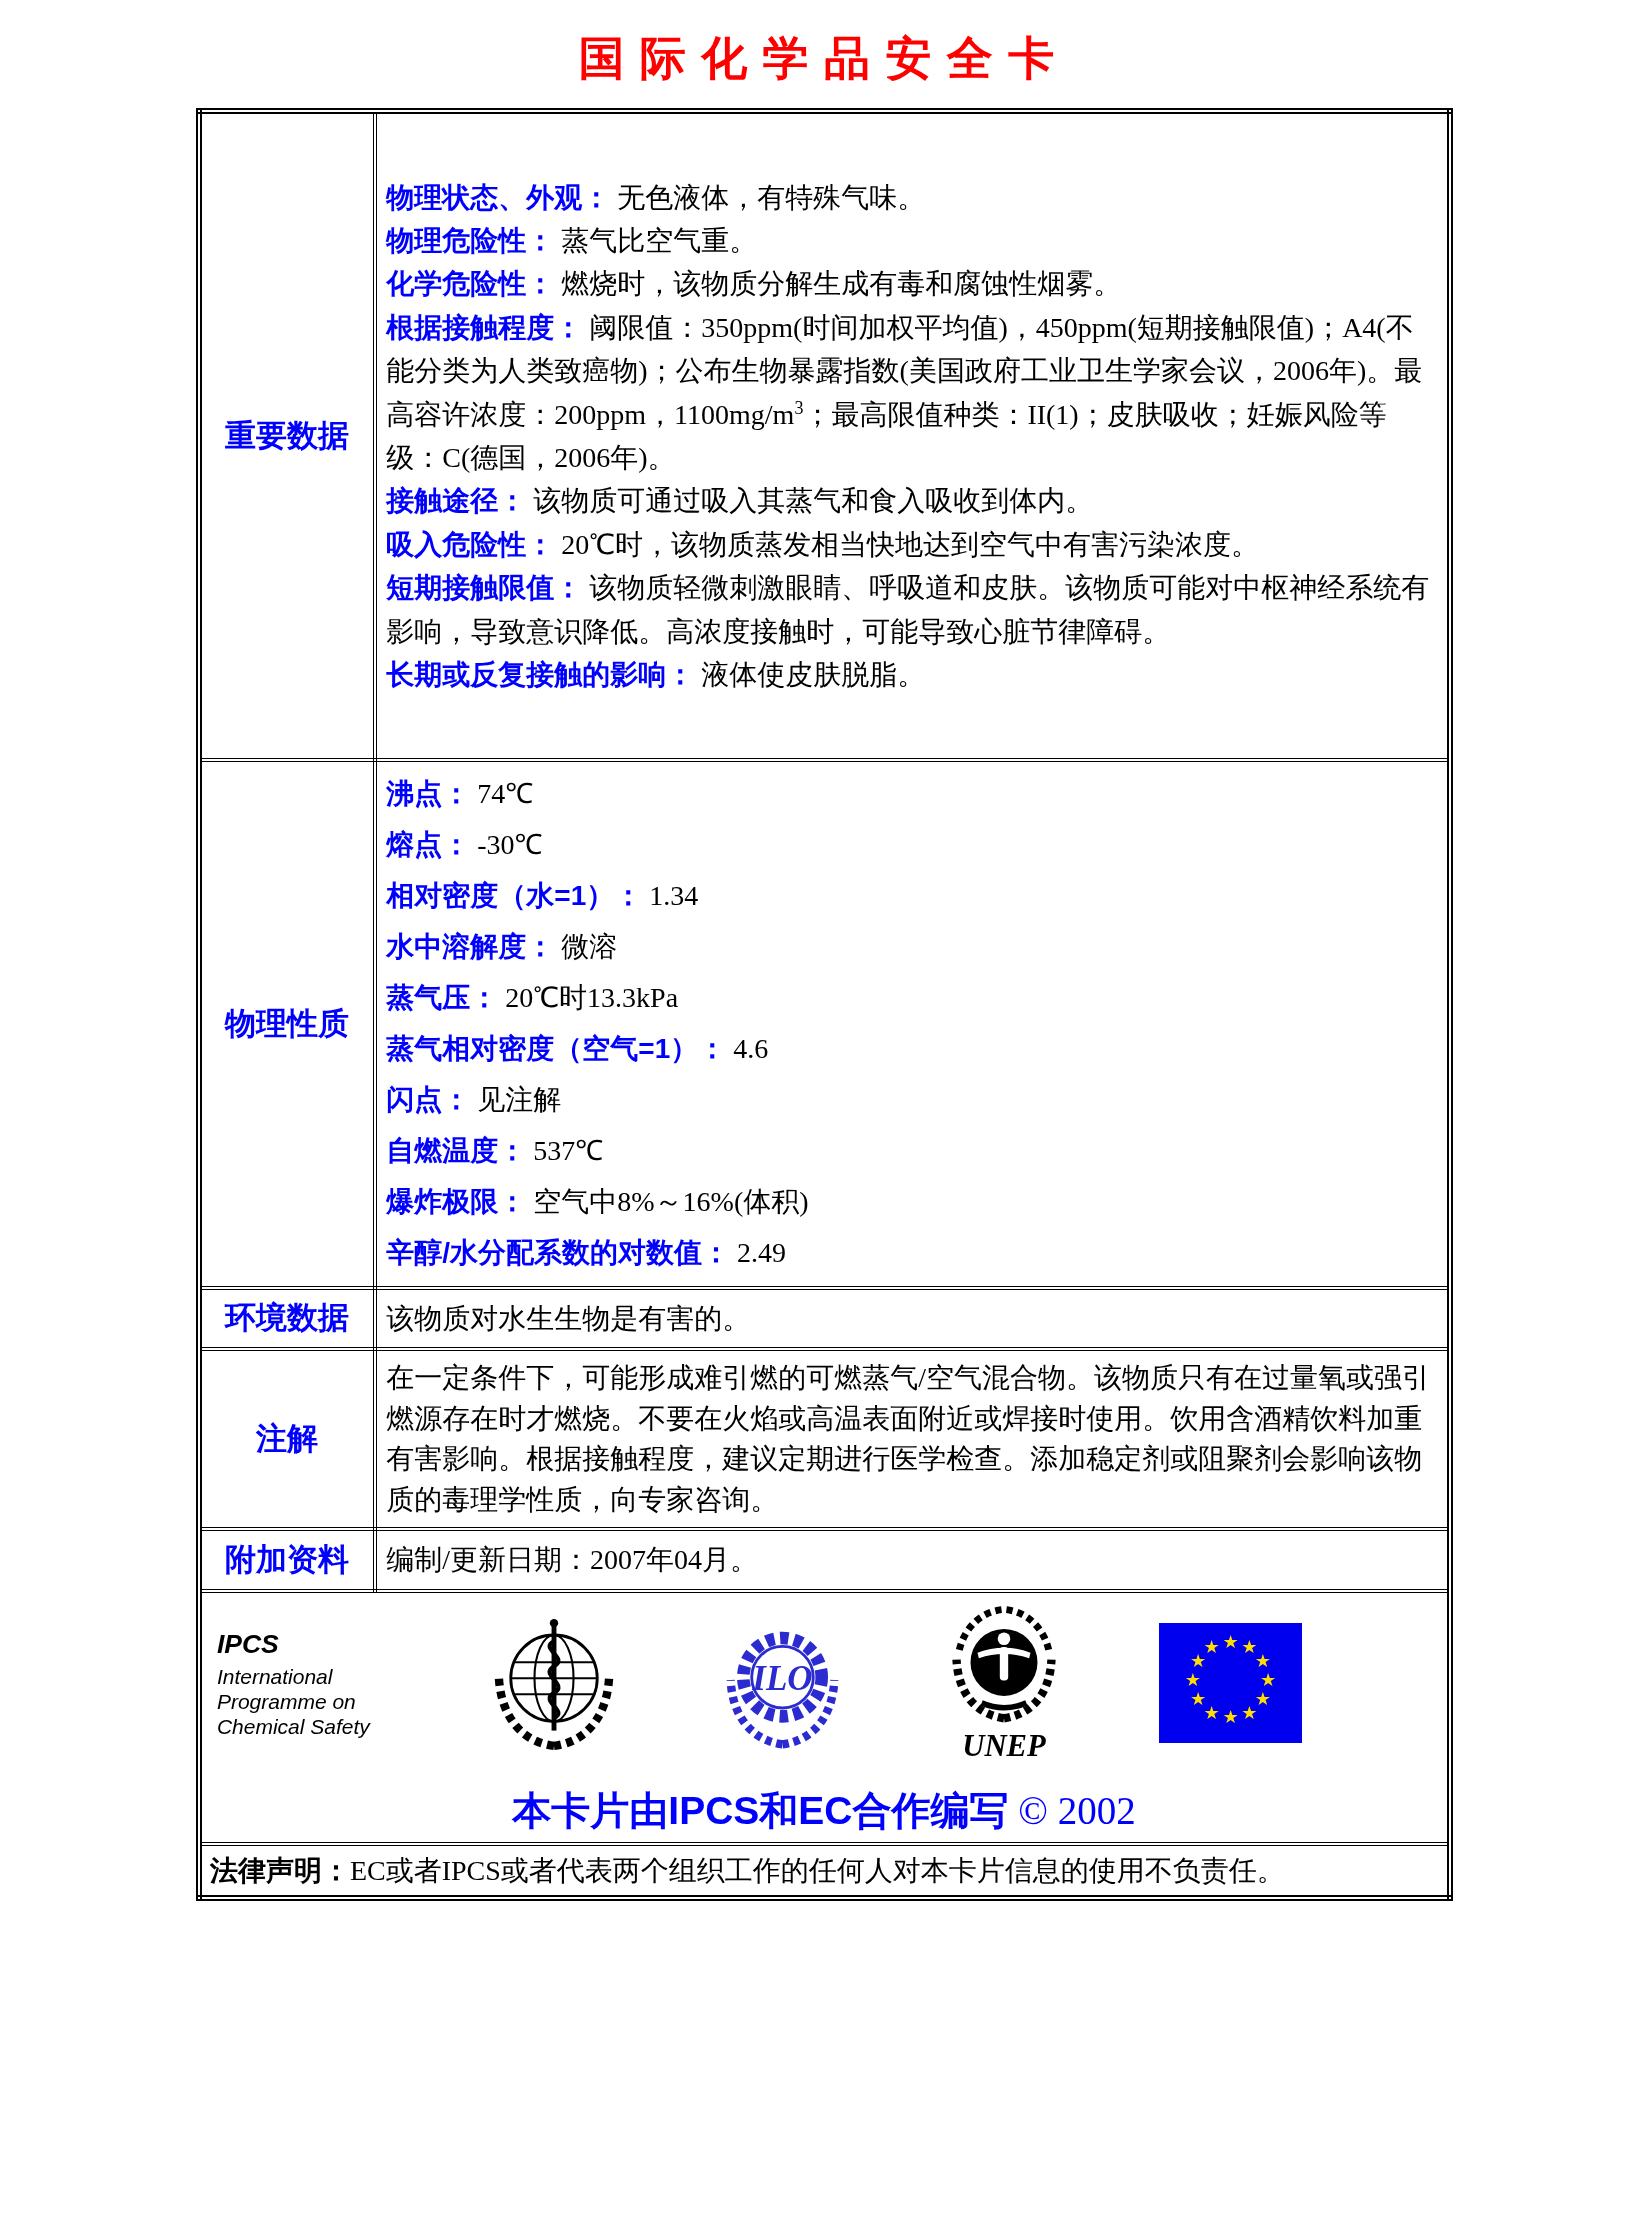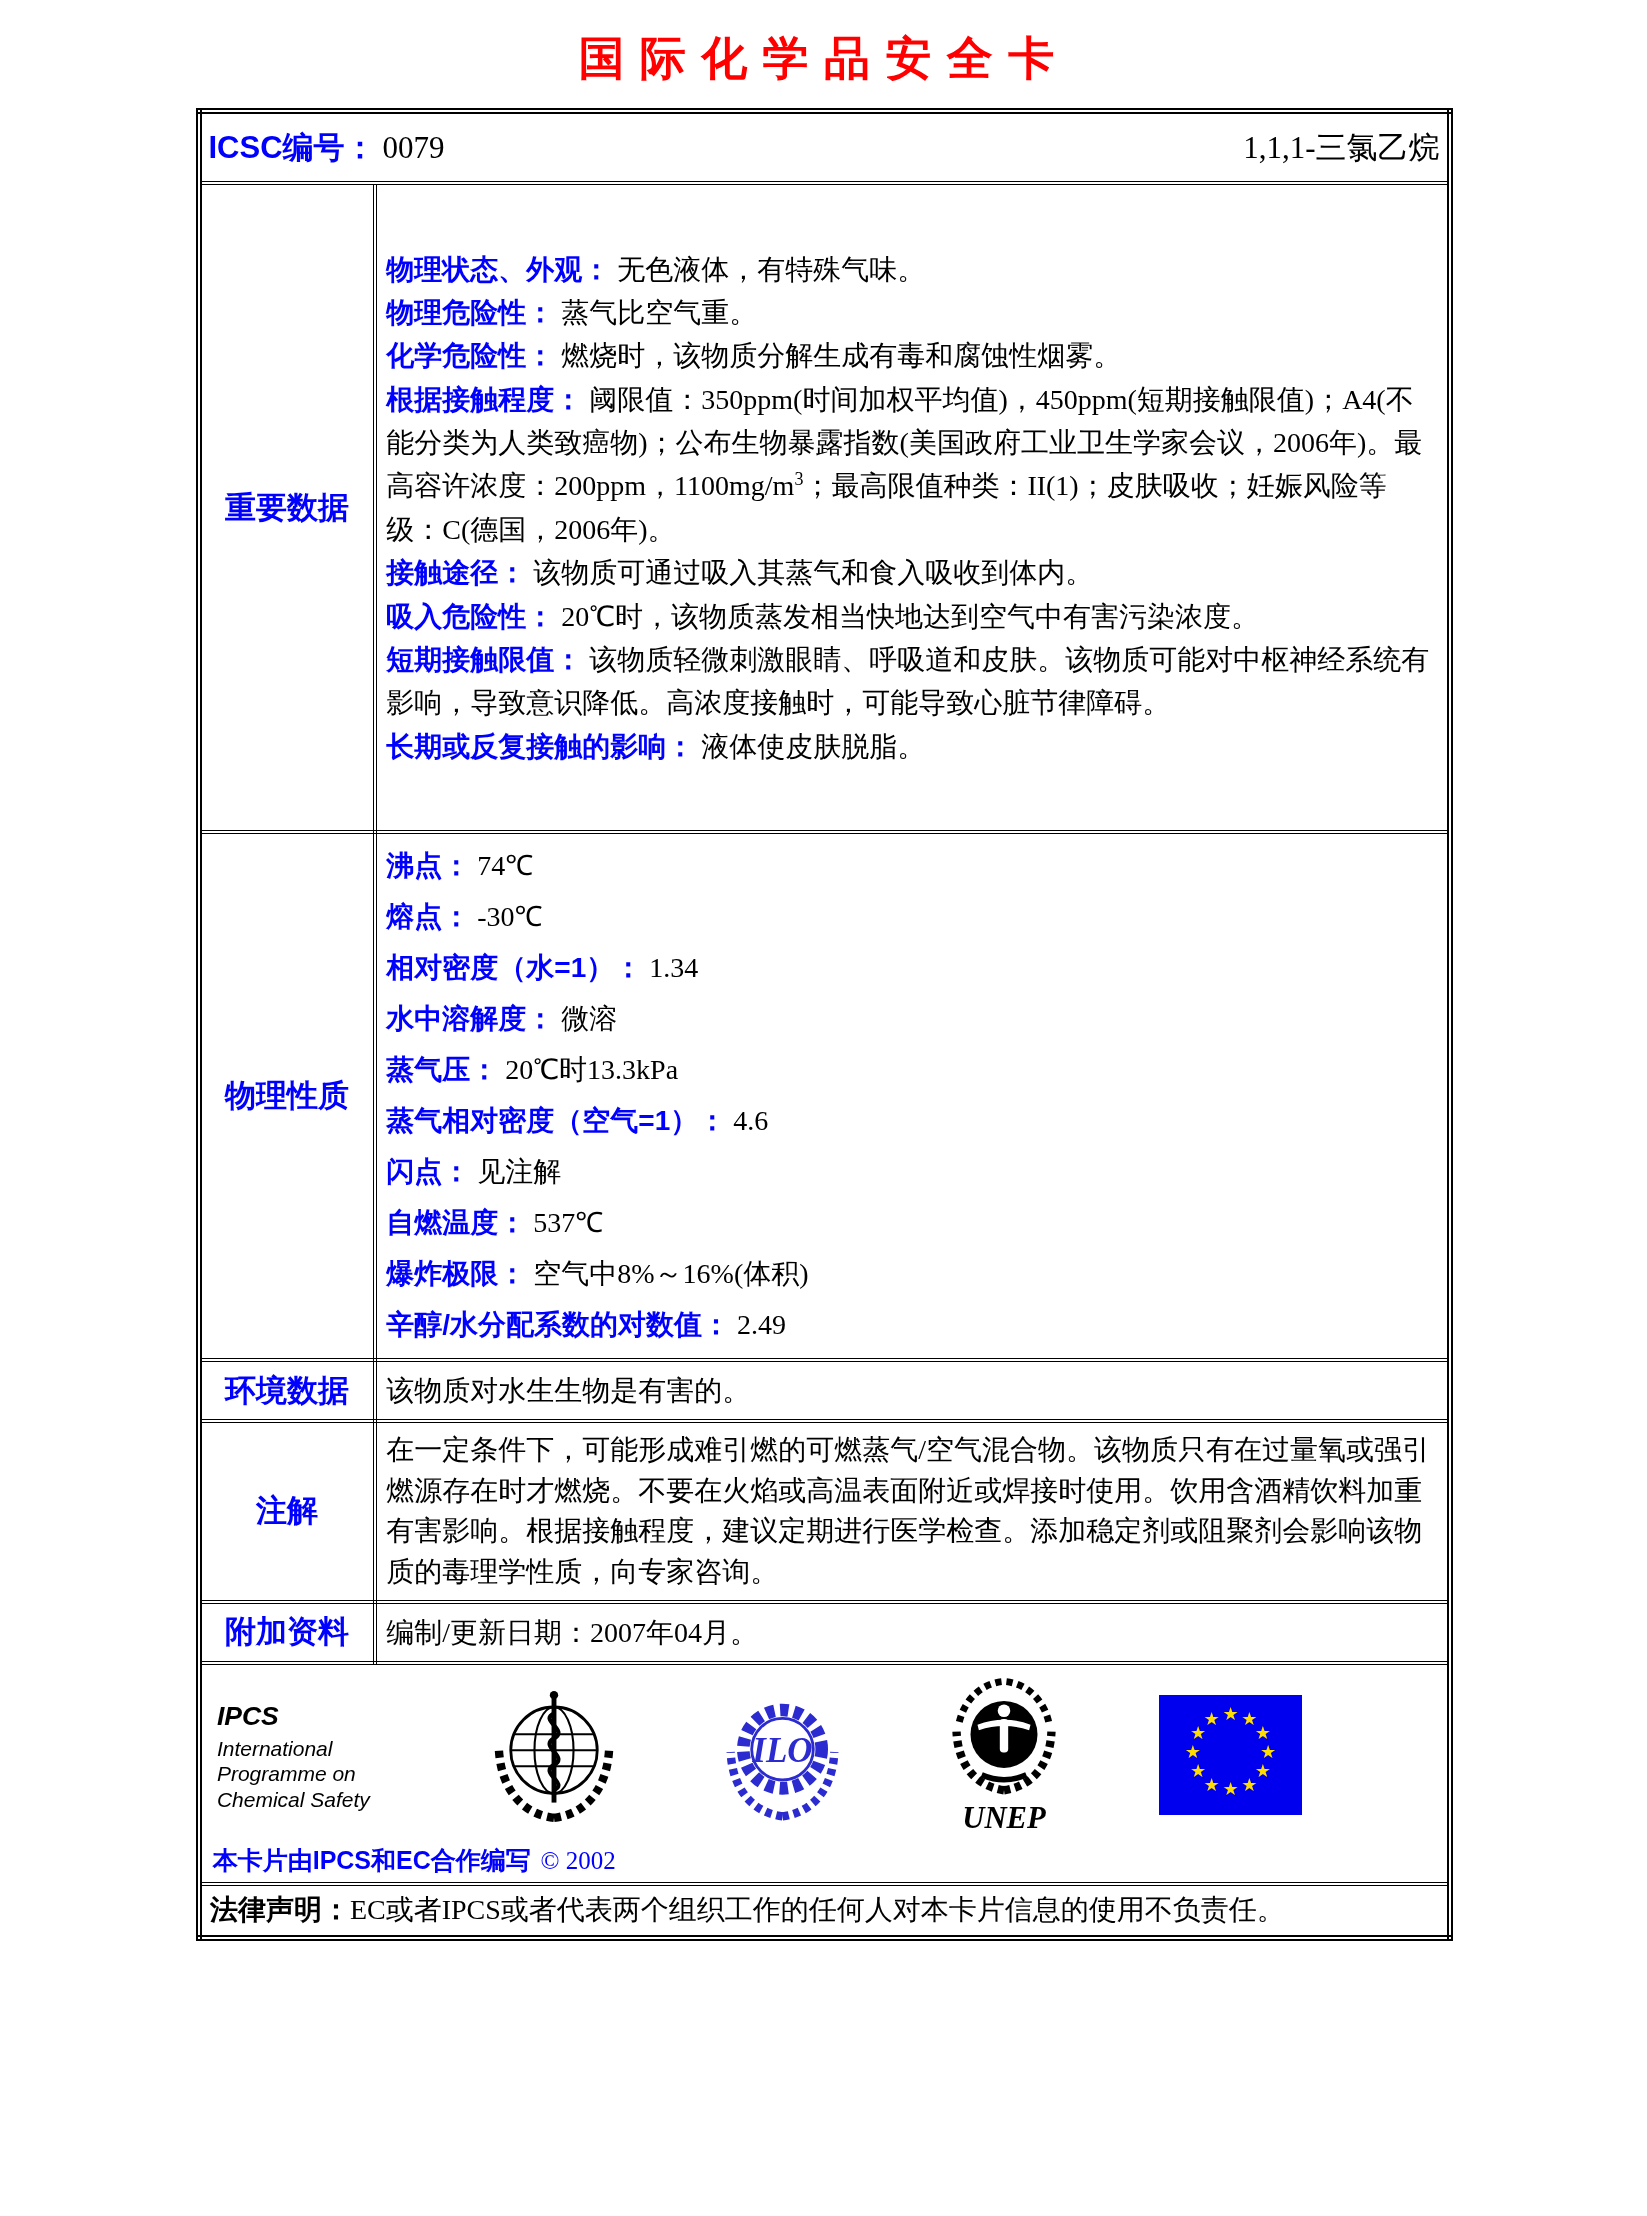--- a/index.html
+++ b/index.html
@@ -112,16 +112,6 @@
 <table class="card">
 
   <tbody>
-      <tr>
-    <td colspan="2">
-      <div class="header-row">
-        <div>
-          <span class="icsc-label">ICSC编号：</span><span class="icsc-number">0079</span>
-        </div>
-        <span class="chemical-name">1,1,1-三氯乙烷</span>
-      </div>
-    </td>
-  </tr>
 
   <tr>
     <td class="section-label-cell">

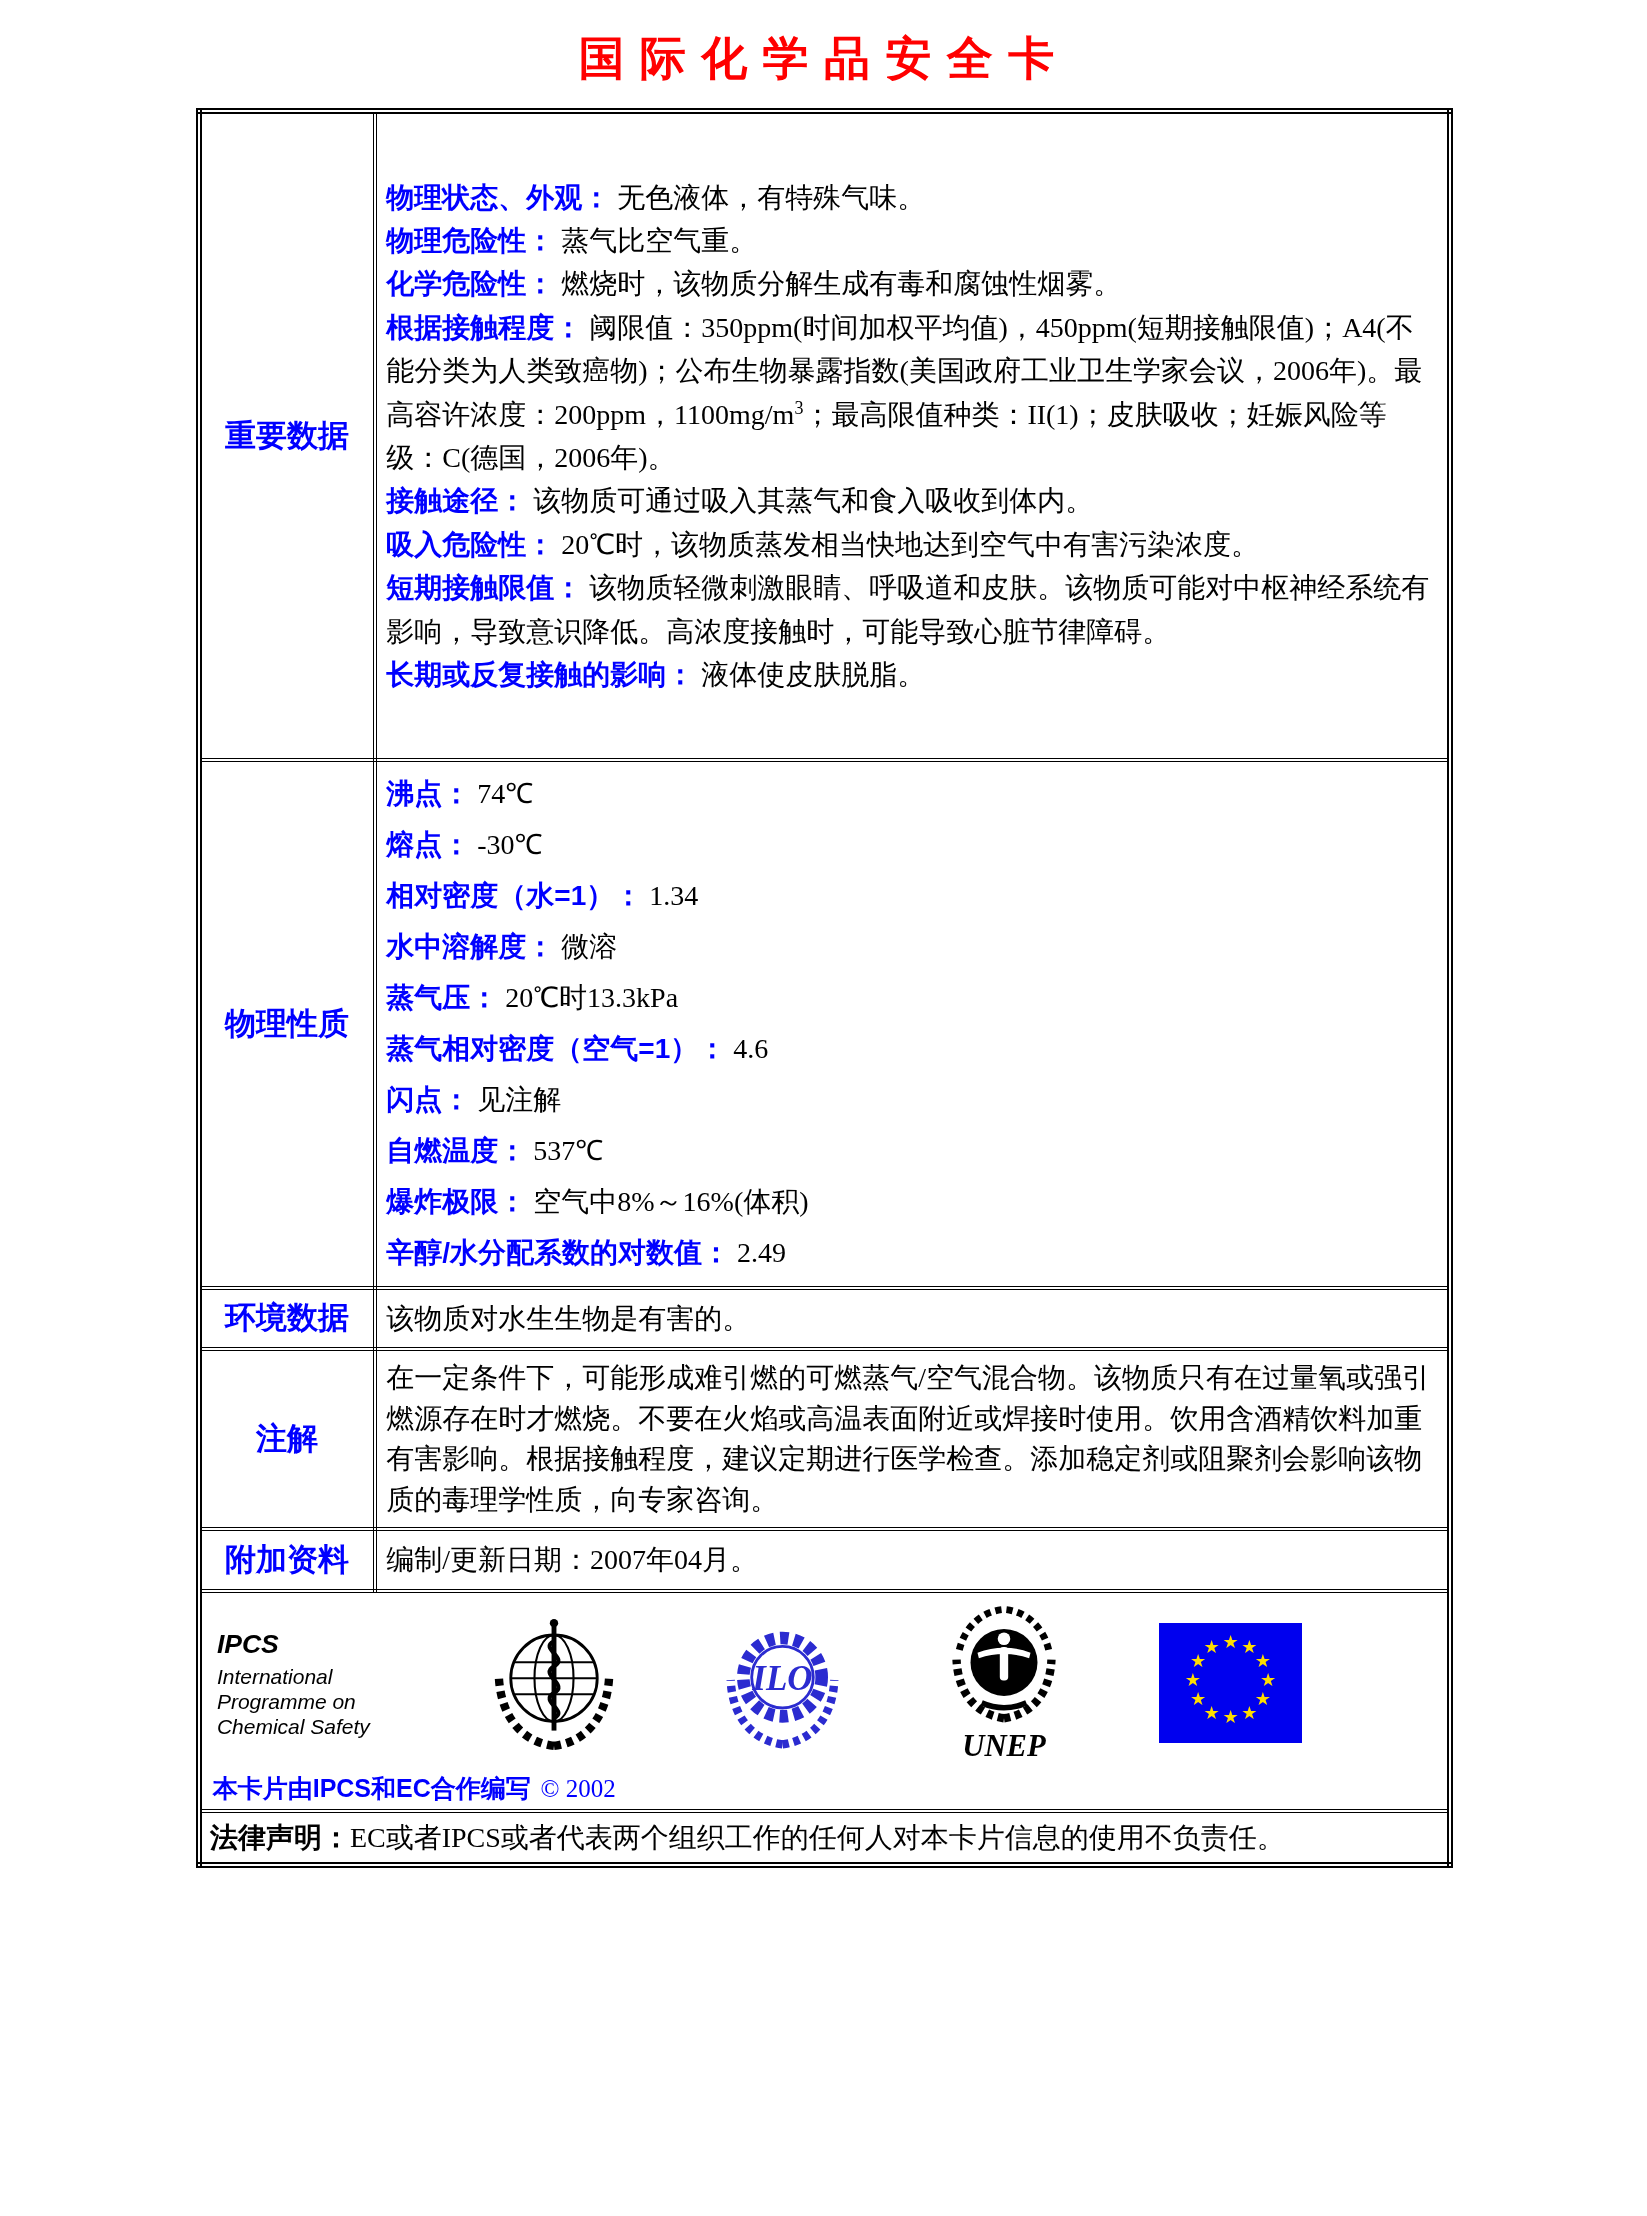--- a/index.html
+++ b/index.html
@@ -78,7 +78,7 @@
   .logo-box{display:block;}
   .unep-wrap{text-align:center;}
   .footer-caption{
-    text-align:left;margin-top:5px;font-size:25px;
+    text-align:center;margin-top:17px;font-size:39px;
   }
   .caption-text{
     font-family:"Liberation Sans", sans-serif;

